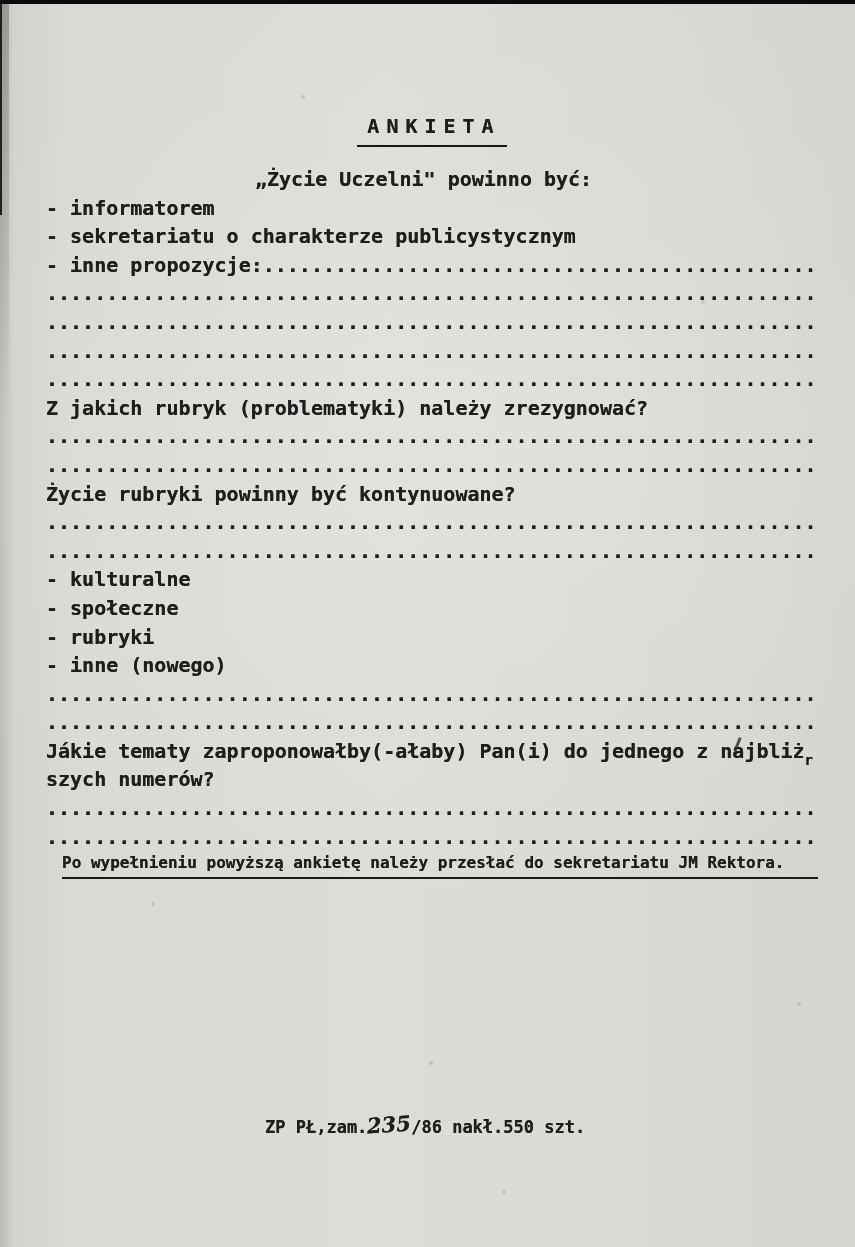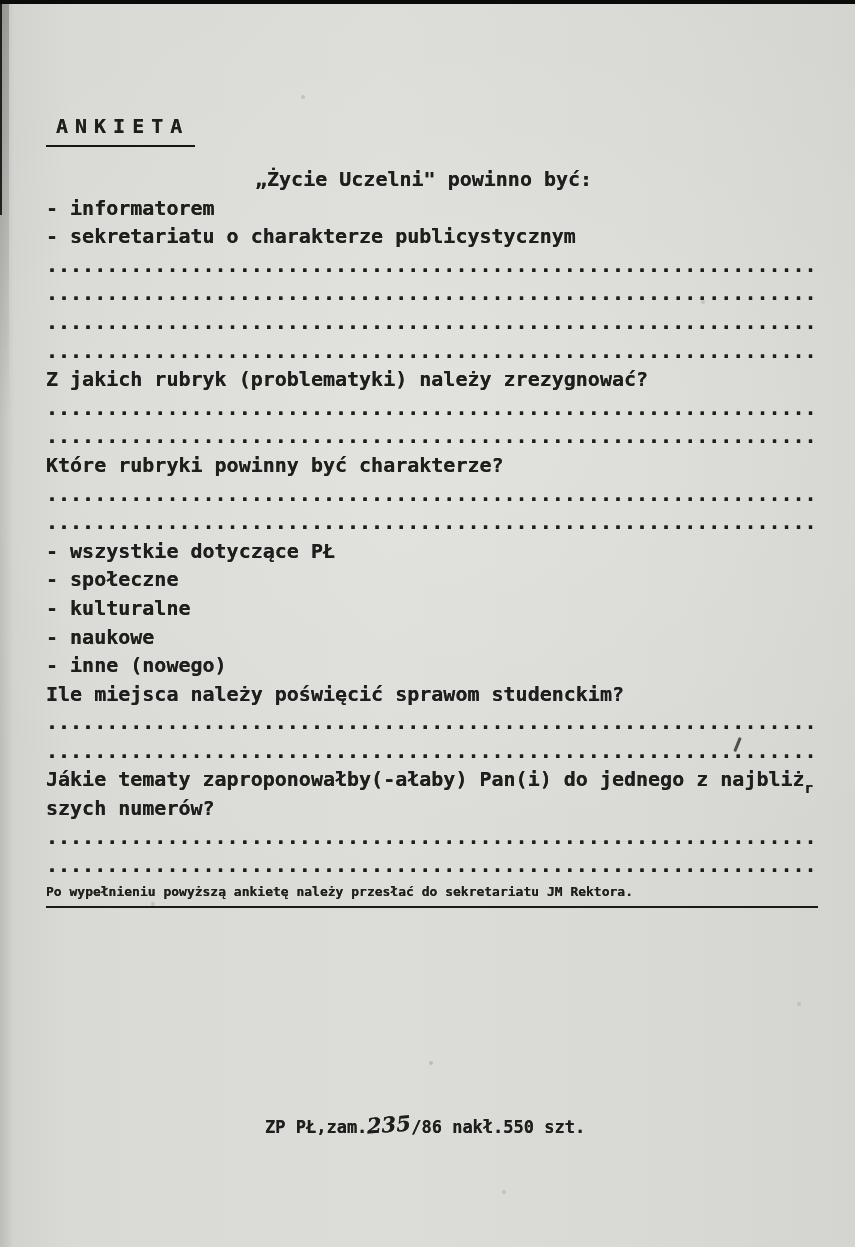--- a/index.html
+++ b/index.html
@@ -28,7 +28,7 @@
     background:rgba(45,45,42,.8);transform:rotate(22deg);border-radius:1px;}
 
   .title-row{position:absolute;top:112px;left:46px;width:772px;height:29px;
-    line-height:29px;text-align:left;}
+    line-height:29px;text-align:center;}
   .title-row span{
     display:inline-block;font-size:20px;letter-spacing:7px;padding:0 6px 4px 10px;
     border-bottom:2.5px solid #161616;

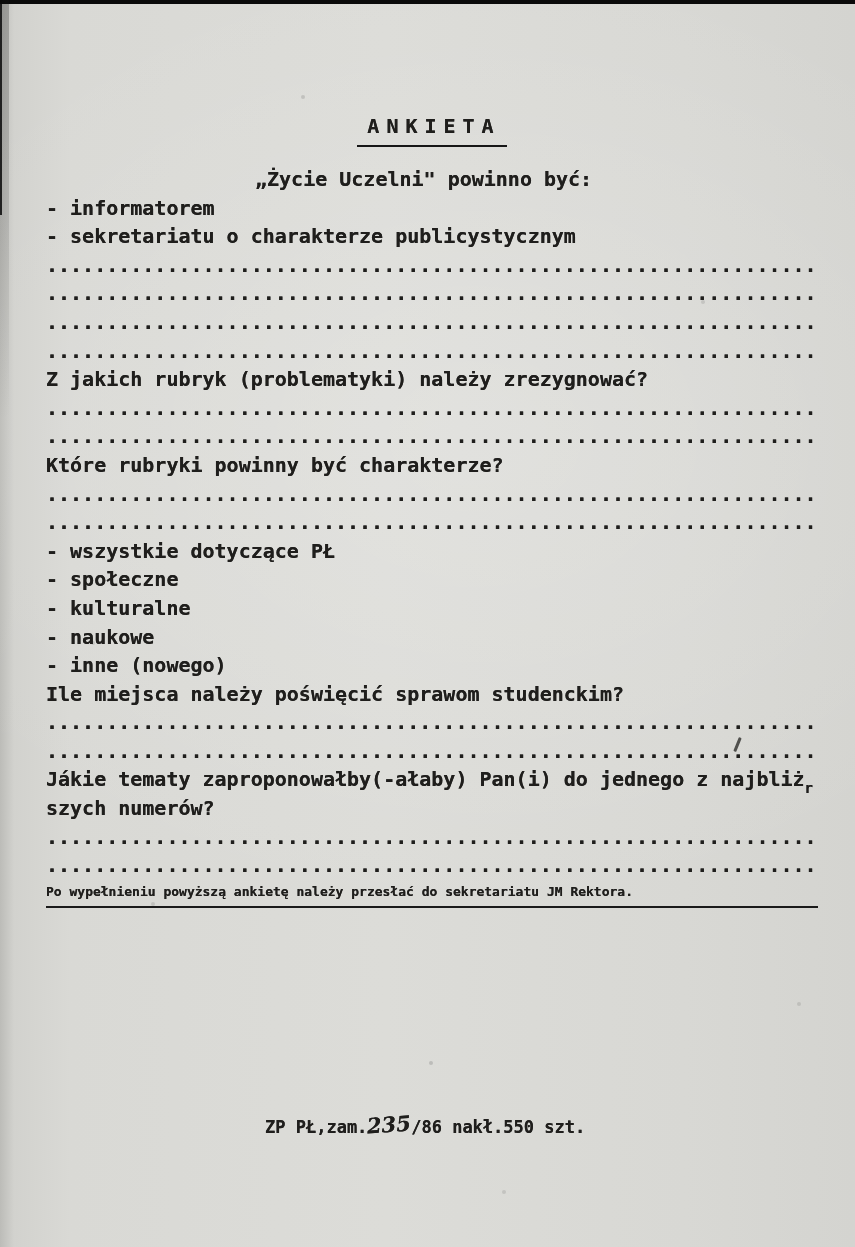--- a/index.html
+++ b/index.html
@@ -64,6 +64,7 @@
     <div class="line subtitle">„Życie Uczelni" powinno być:</div>
     <div class="line">- informatorem</div>
     <div class="line">- sekretariatu o charakterze publicystycznym</div>
+    <div class="line">- inne propozycje:..............................................</div>
     <div class="line">................................................................</div>
     <div class="line">................................................................</div>
     <div class="line">................................................................</div>

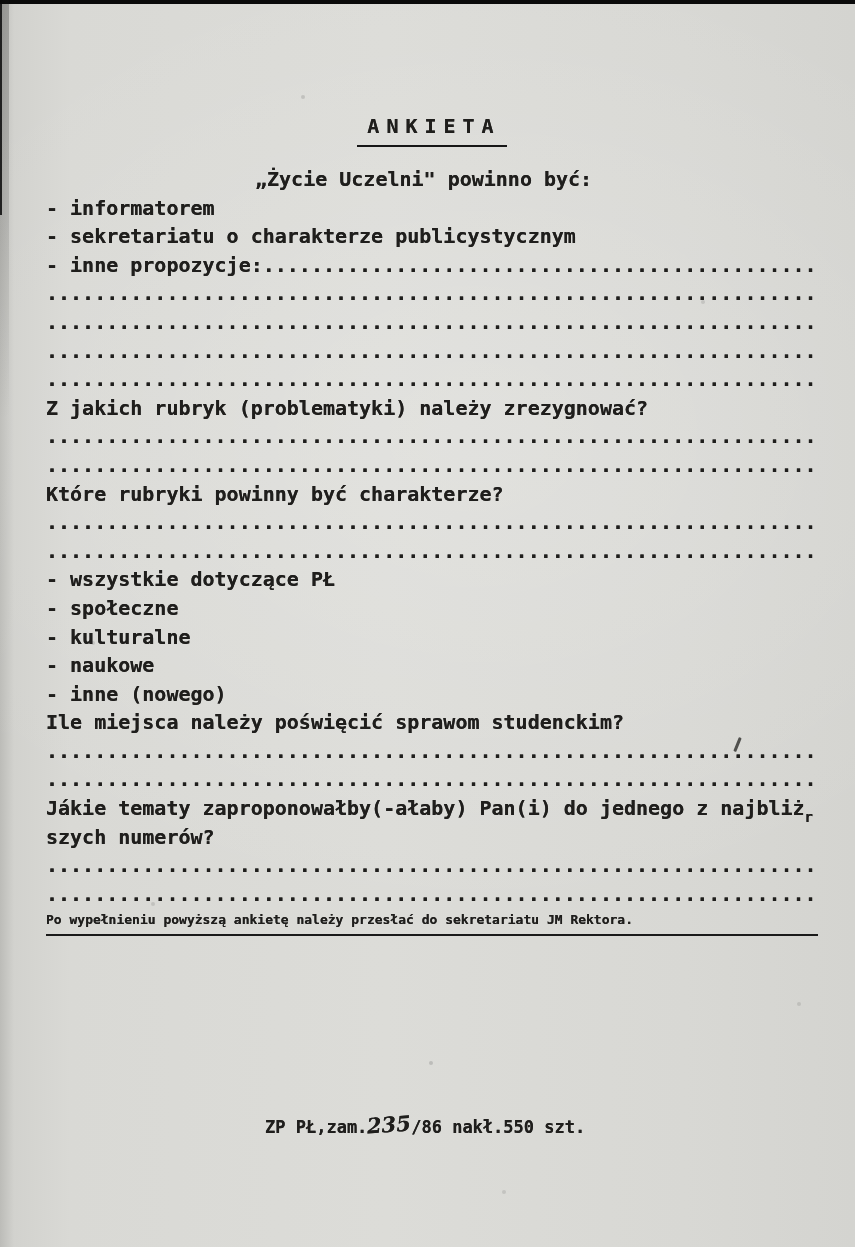--- a/index.html
+++ b/index.html
@@ -72,7 +72,7 @@
     <div class="line">Z jakich rubryk (problematyki) należy zrezygnować?</div>
     <div class="line">................................................................</div>
     <div class="line">................................................................</div>
-    <div class="line">Które rubryki powinny być charakterze?</div>
+    <div class="line">Życie rubryki powinny być kontynuowane?</div>
     <div class="line">................................................................</div>
     <div class="line">................................................................</div>
     <div class="line">- wszystkie dotyczące PŁ</div>

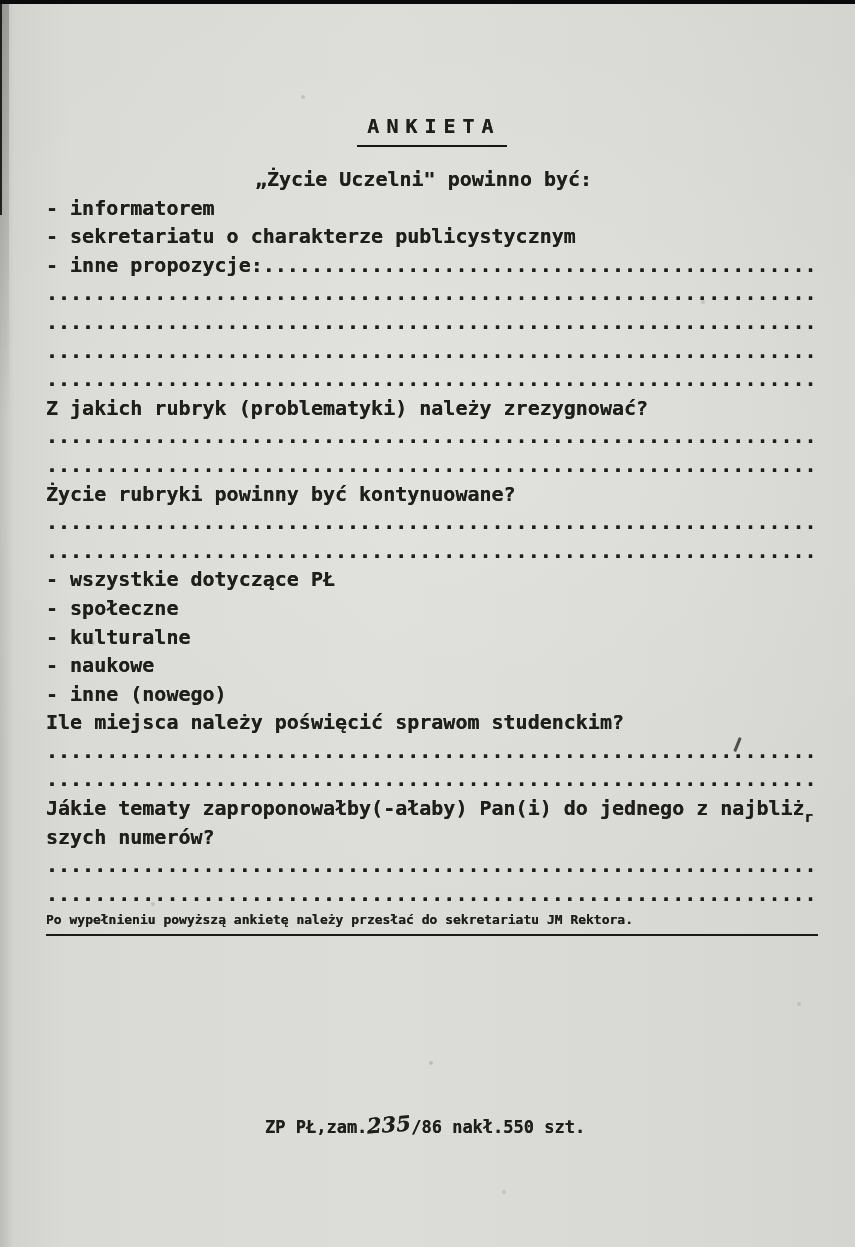--- a/index.html
+++ b/index.html
@@ -75,7 +75,6 @@
     <div class="line">Życie rubryki powinny być kontynuowane?</div>
     <div class="line">................................................................</div>
     <div class="line">................................................................</div>
-    <div class="line">- wszystkie dotyczące PŁ</div>
     <div class="line">- społeczne</div>
     <div class="line">- kulturalne</div>
     <div class="line">- naukowe</div>

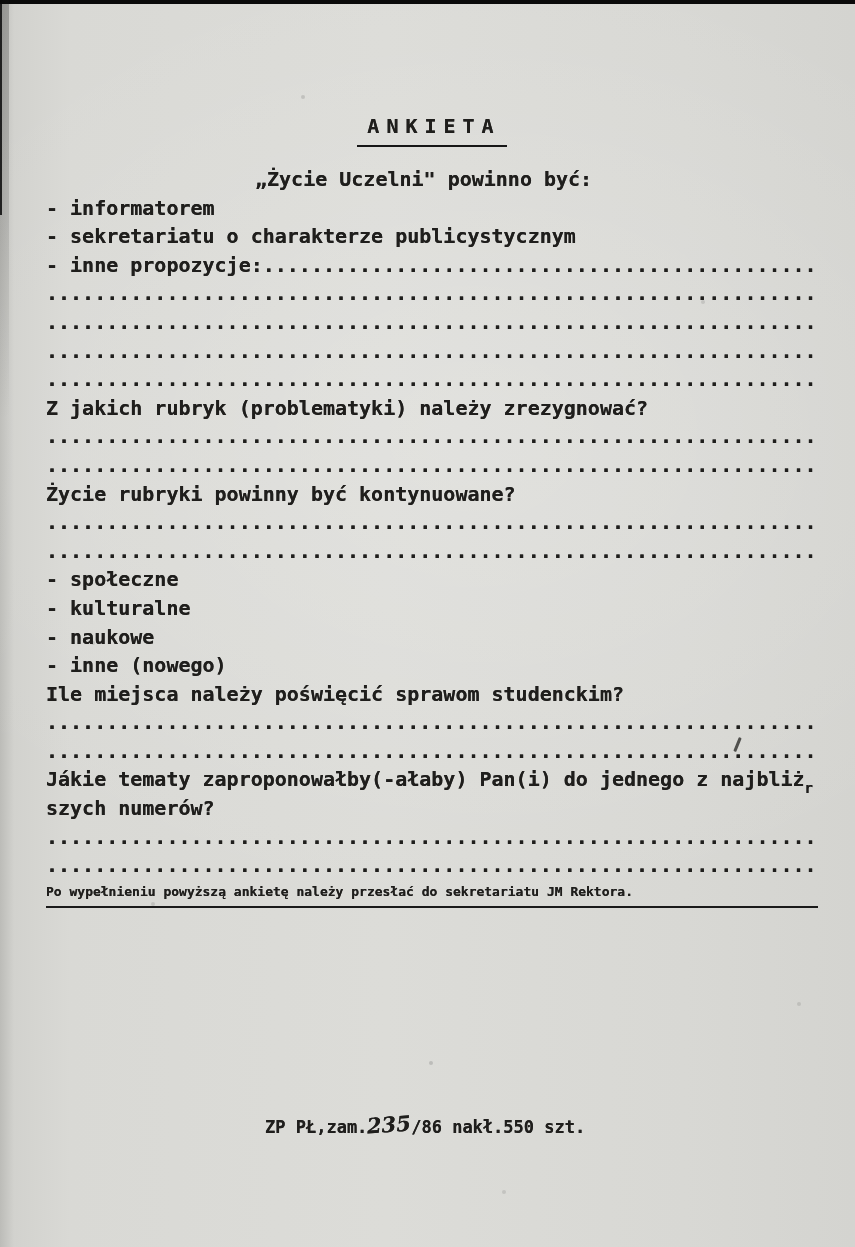--- a/index.html
+++ b/index.html
@@ -75,8 +75,8 @@
     <div class="line">Życie rubryki powinny być kontynuowane?</div>
     <div class="line">................................................................</div>
     <div class="line">................................................................</div>
+    <div class="line">- kulturalne</div>
     <div class="line">- społeczne</div>
-    <div class="line">- kulturalne</div>
     <div class="line">- naukowe</div>
     <div class="line">- inne (nowego)</div>
     <div class="line">Ile miejsca należy poświęcić sprawom studenckim?</div>

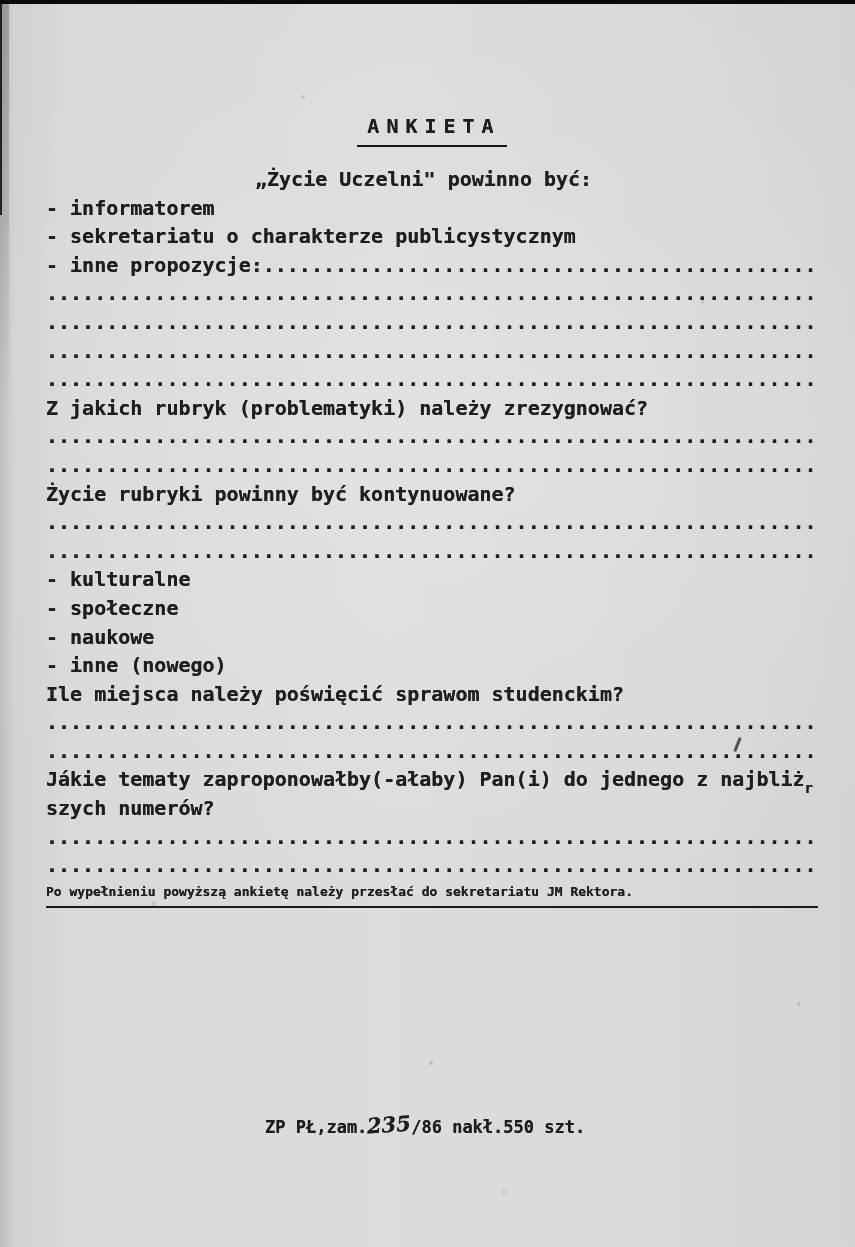--- a/index.html
+++ b/index.html
@@ -77,7 +77,7 @@
     <div class="line">................................................................</div>
     <div class="line">- kulturalne</div>
     <div class="line">- społeczne</div>
-    <div class="line">- naukowe</div>
+    <div class="line">- rubryki</div>
     <div class="line">- inne (nowego)</div>
     <div class="line">Ile miejsca należy poświęcić sprawom studenckim?</div>
     <div class="line">................................................................</div>

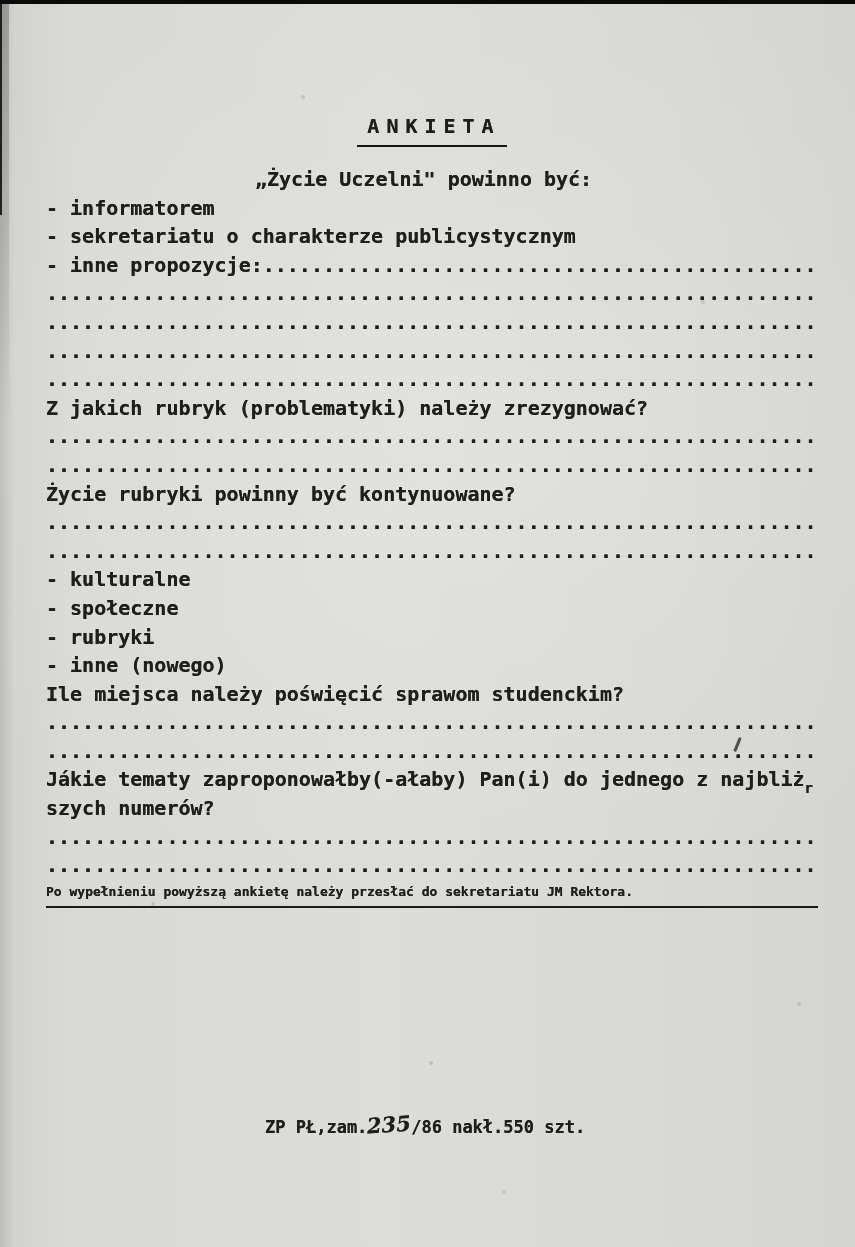--- a/index.html
+++ b/index.html
@@ -79,7 +79,6 @@
     <div class="line">- społeczne</div>
     <div class="line">- rubryki</div>
     <div class="line">- inne (nowego)</div>
-    <div class="line">Ile miejsca należy poświęcić sprawom studenckim?</div>
     <div class="line">................................................................</div>
     <div class="line">................................................................</div>
     <div class="line"><span>Jákie tematy zaproponowałby(-ałaby) Pan(i) do jednego z najbliż</span><span class="subscript-r">r</span></div>

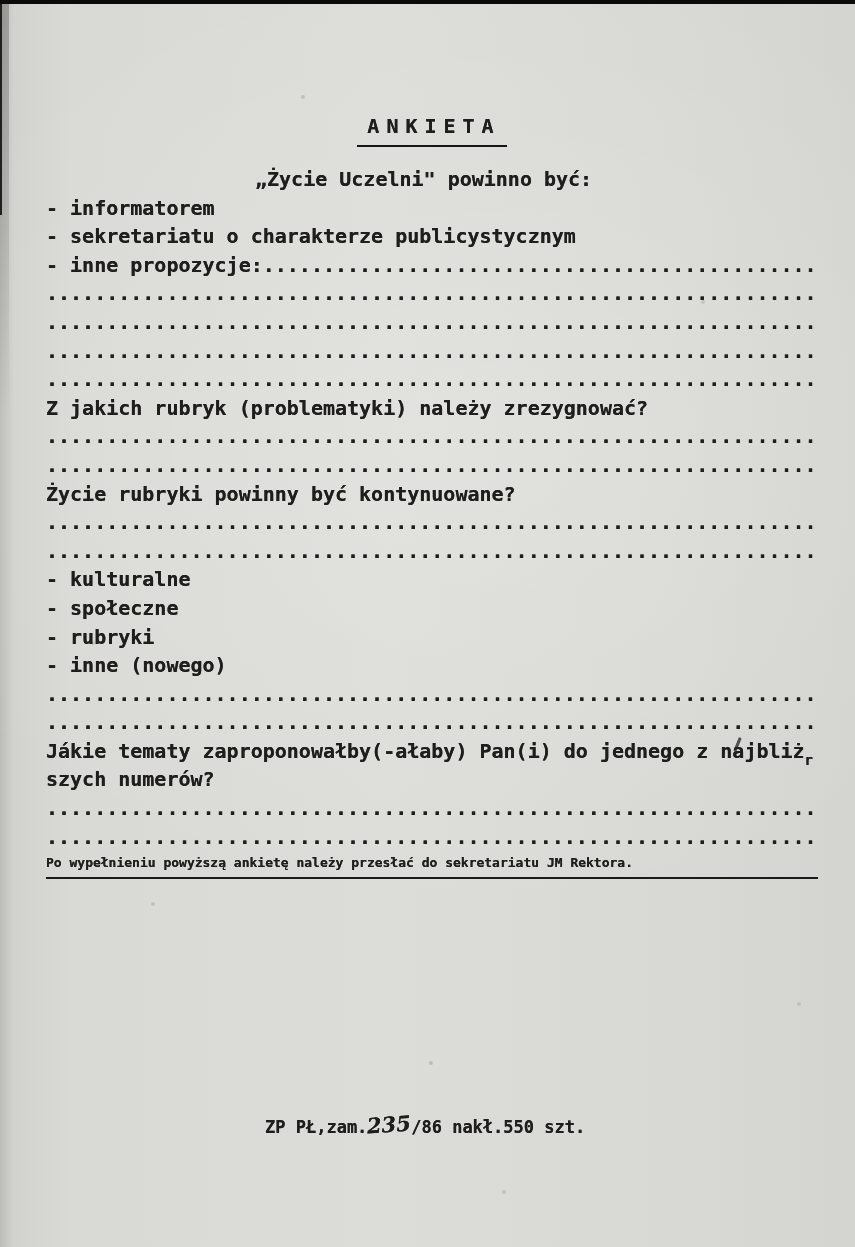--- a/index.html
+++ b/index.html
@@ -37,7 +37,7 @@
   .line{height:28.6px;line-height:28.6px;font-size:20px;white-space:pre;
     text-shadow:0 0 .6px rgba(25,25,25,.85);}
   .line.subtitle{padding-left:209px;}
-  .line.closing{font-size:13px;border-bottom:2.5px solid #1a1a1a;height:26px;line-height:24px;}
+  .line.closing{font-size:16px;border-bottom:2.5px solid #1a1a1a;height:26px;line-height:24px;margin-left:16px;}
   .subscript-r{font-size:14px;vertical-align:-7px;}
 
   .print-footer{position:absolute;left:265px;top:1112px;height:28px;line-height:28px;

